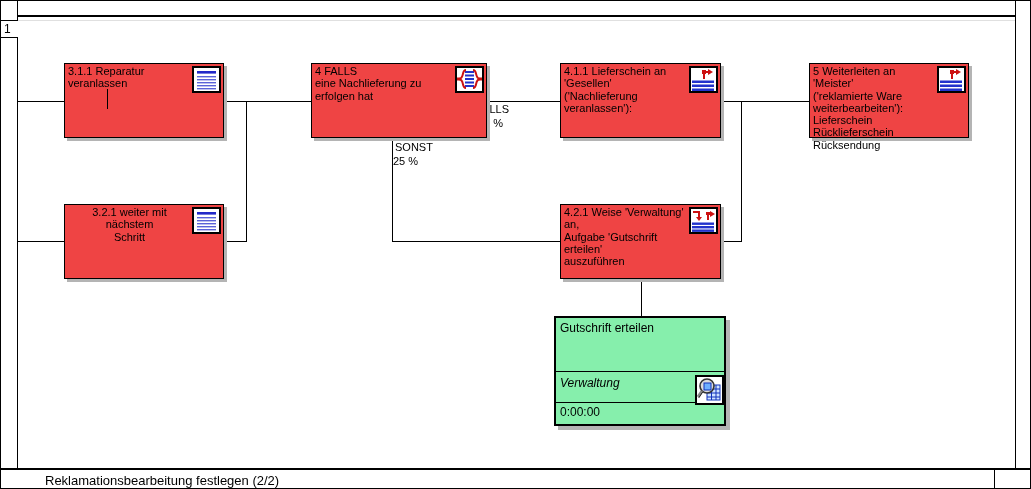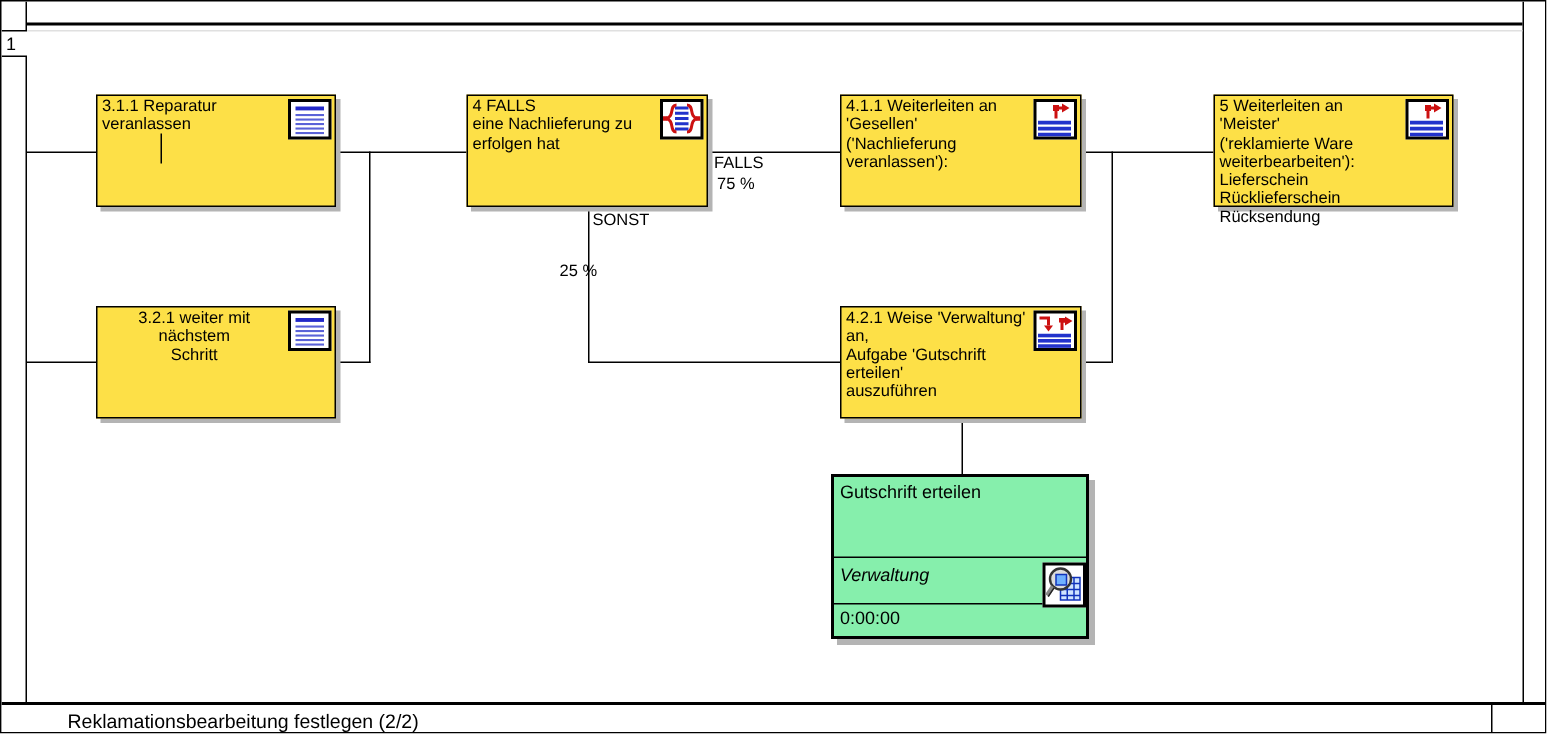--- a/index.html
+++ b/index.html
@@ -19,7 +19,7 @@
   .status-divider{position:absolute;left:993px;top:0;width:1px;height:20px;background:#000;}
 
   
-  .fbox{position:absolute;background:#fde047;border:1.5px solid #000;box-sizing:border-box;
+  .fbox{position:absolute;background:#ef4444;border:1.5px solid #000;box-sizing:border-box;
         box-shadow:3px 3px 0 #b4b4b4;}
   .fbox .box-text{display:block;white-space:pre-line;font-size:11px;line-height:12.3px;
         padding:1px 32px 1px 3px;}

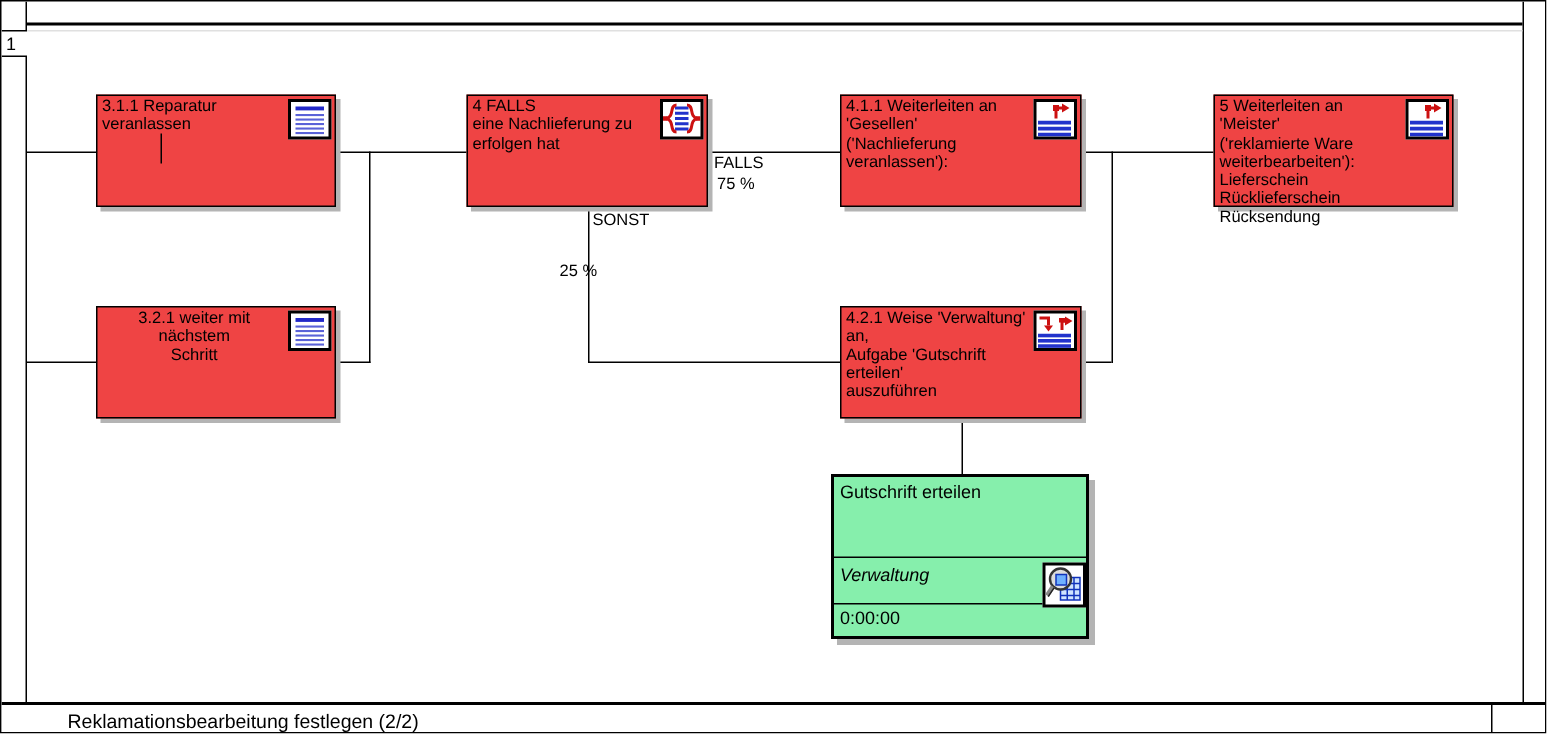--- a/index.html
+++ b/index.html
@@ -27,7 +27,7 @@
         border:2px solid #000;background:#fff;box-sizing:border-box;}
   .b311{left:63px;top:62px;width:160px;height:75px;}
   .b321{left:63px;top:203px;width:160px;height:75px;text-align:center;}
-  .b4  {left:310px;top:62px;width:161px;height:75px;}
+  .b4  {left:310px;top:62px;width:176px;height:75px;}
   .b411{left:559px;top:62px;width:161px;height:75px;}
   .b421{left:559px;top:203px;width:161px;height:75px;}
   .b5  {left:808px;top:62px;width:160px;height:75px;}

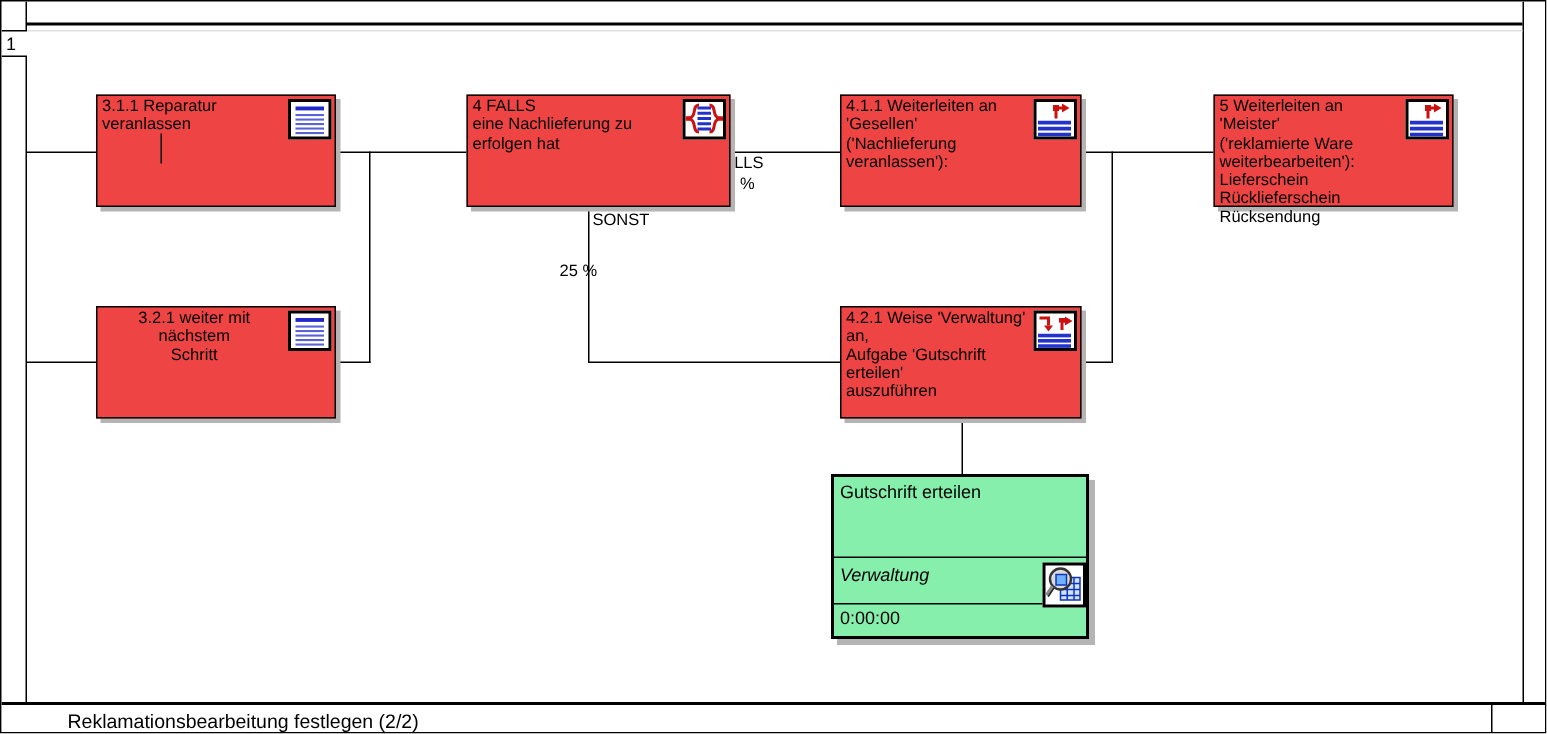--- a/index.html
+++ b/index.html
@@ -124,7 +124,7 @@
   </div>
 
   <div class="fbox b411">
-    <span class="box-text">4.1.1 Weiterleiten an
+    <span class="box-text">4.1.1 Lieferschein an
 'Gesellen' ('Nachlieferung
 veranlassen'):</span>
     <span class="box-icon">

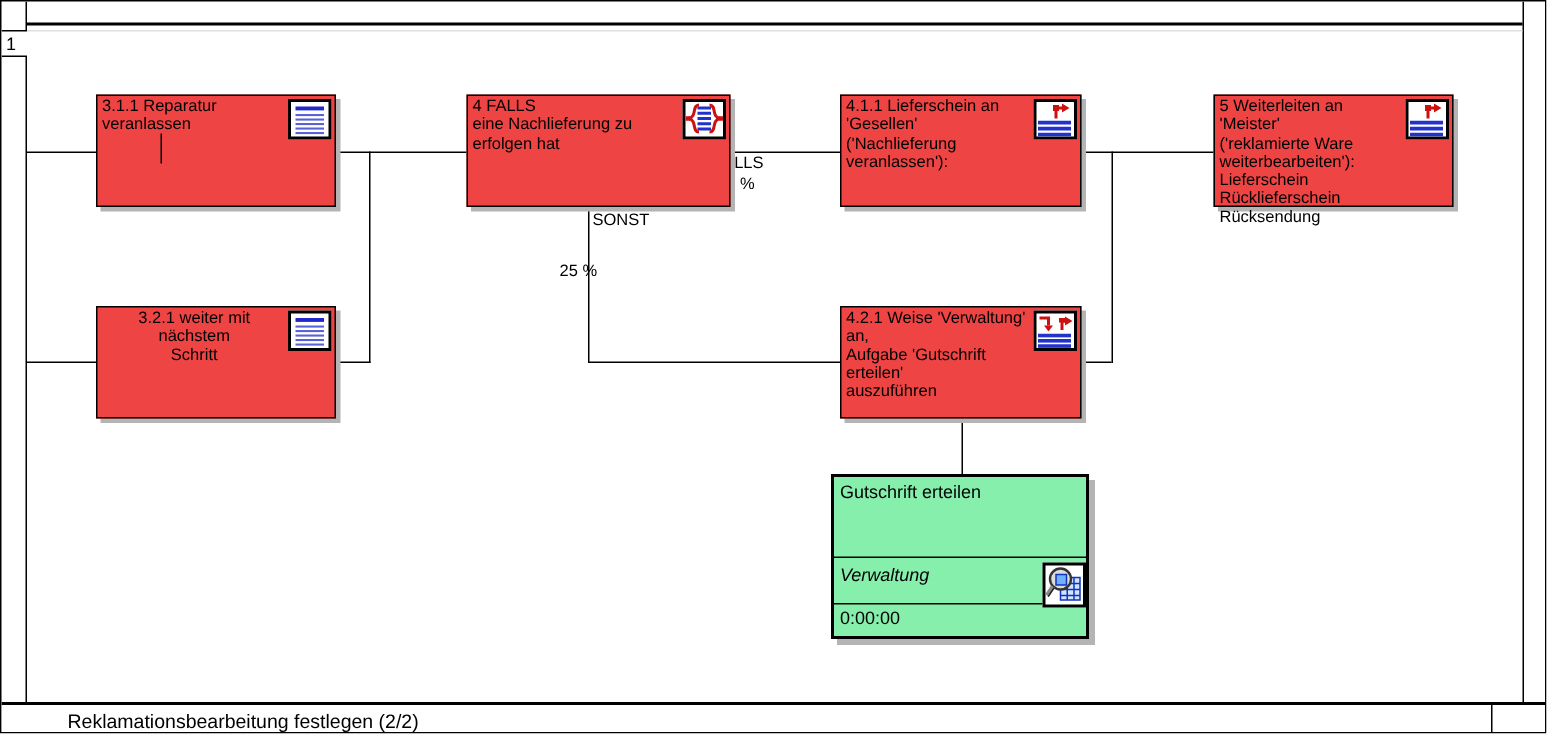--- a/index.html
+++ b/index.html
@@ -73,7 +73,7 @@
   <div class="branch-label" style="left:475px;top:103px;">FALLS</div>
   <div class="branch-label" style="left:477px;top:117px;">75 %</div>
   <div class="branch-label" style="left:394px;top:141px;">SONST</div>
-  <div class="branch-label" style="left:372px;top:155px;margin-top:20px;">25 %</div>
+  <div class="branch-label" style="left:392px;top:155px;">25 %</div>
 
   <div class="fbox b311">
     <span class="box-text">3.1.1 Reparatur veranlassen</span>

